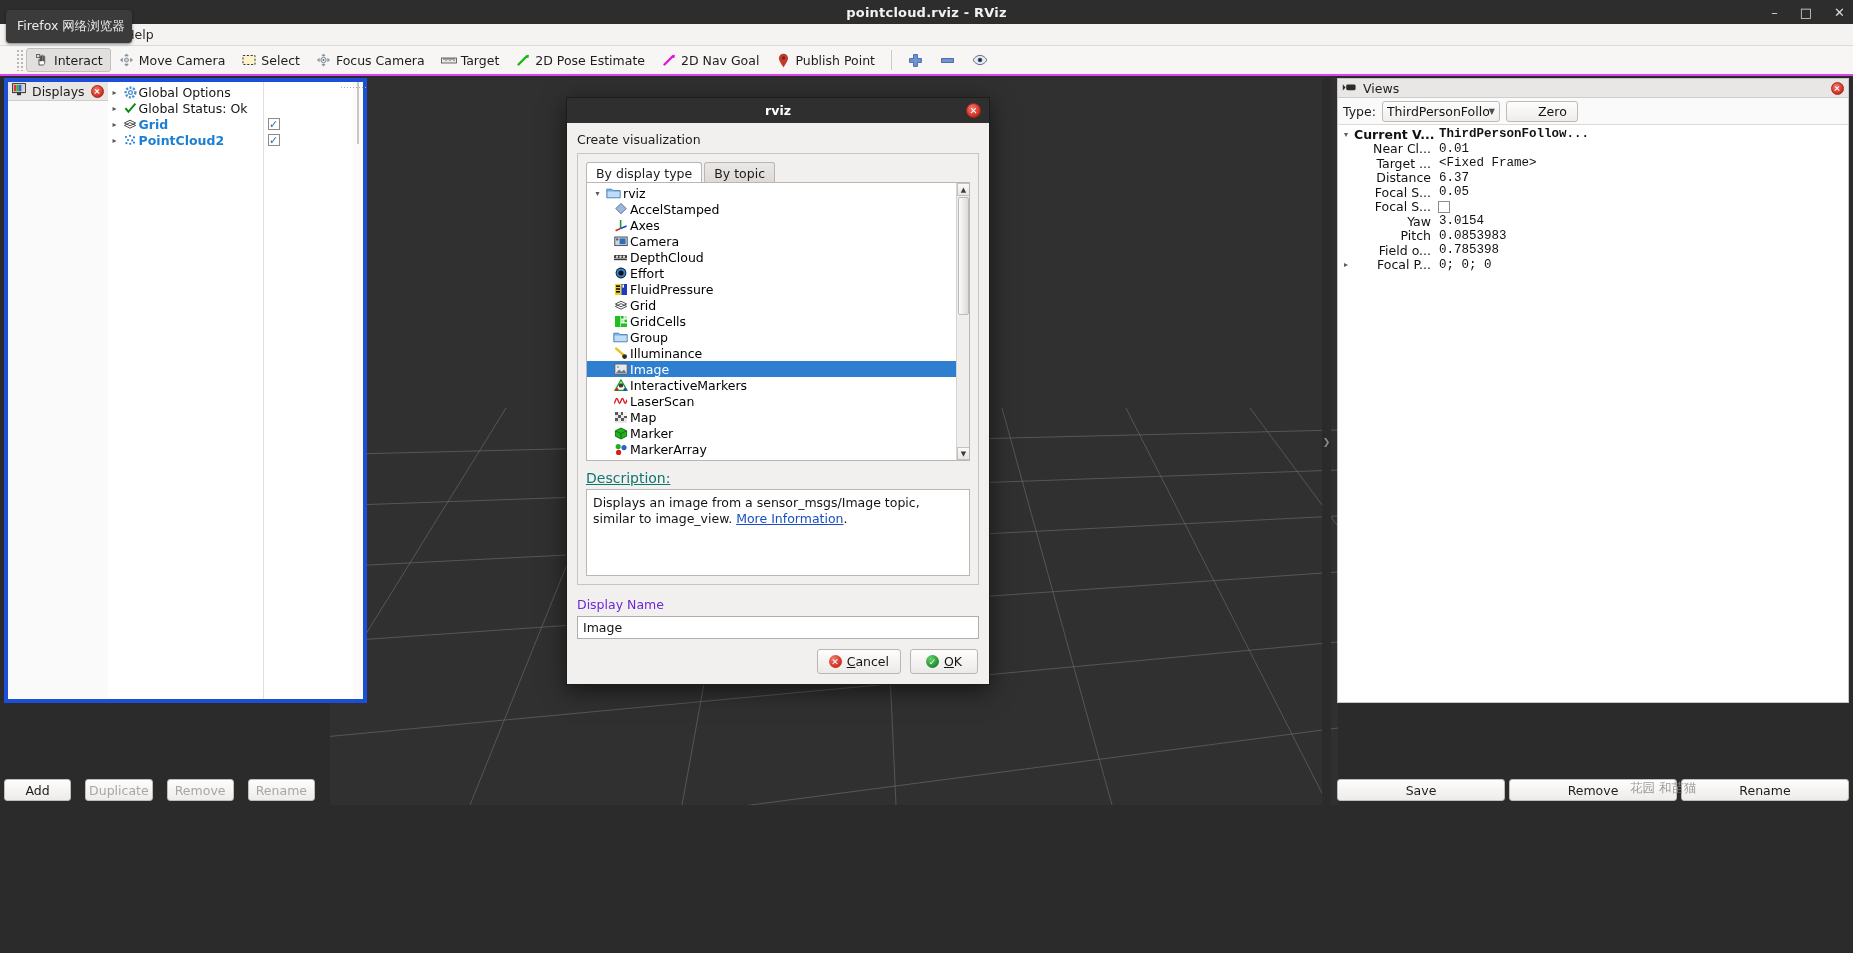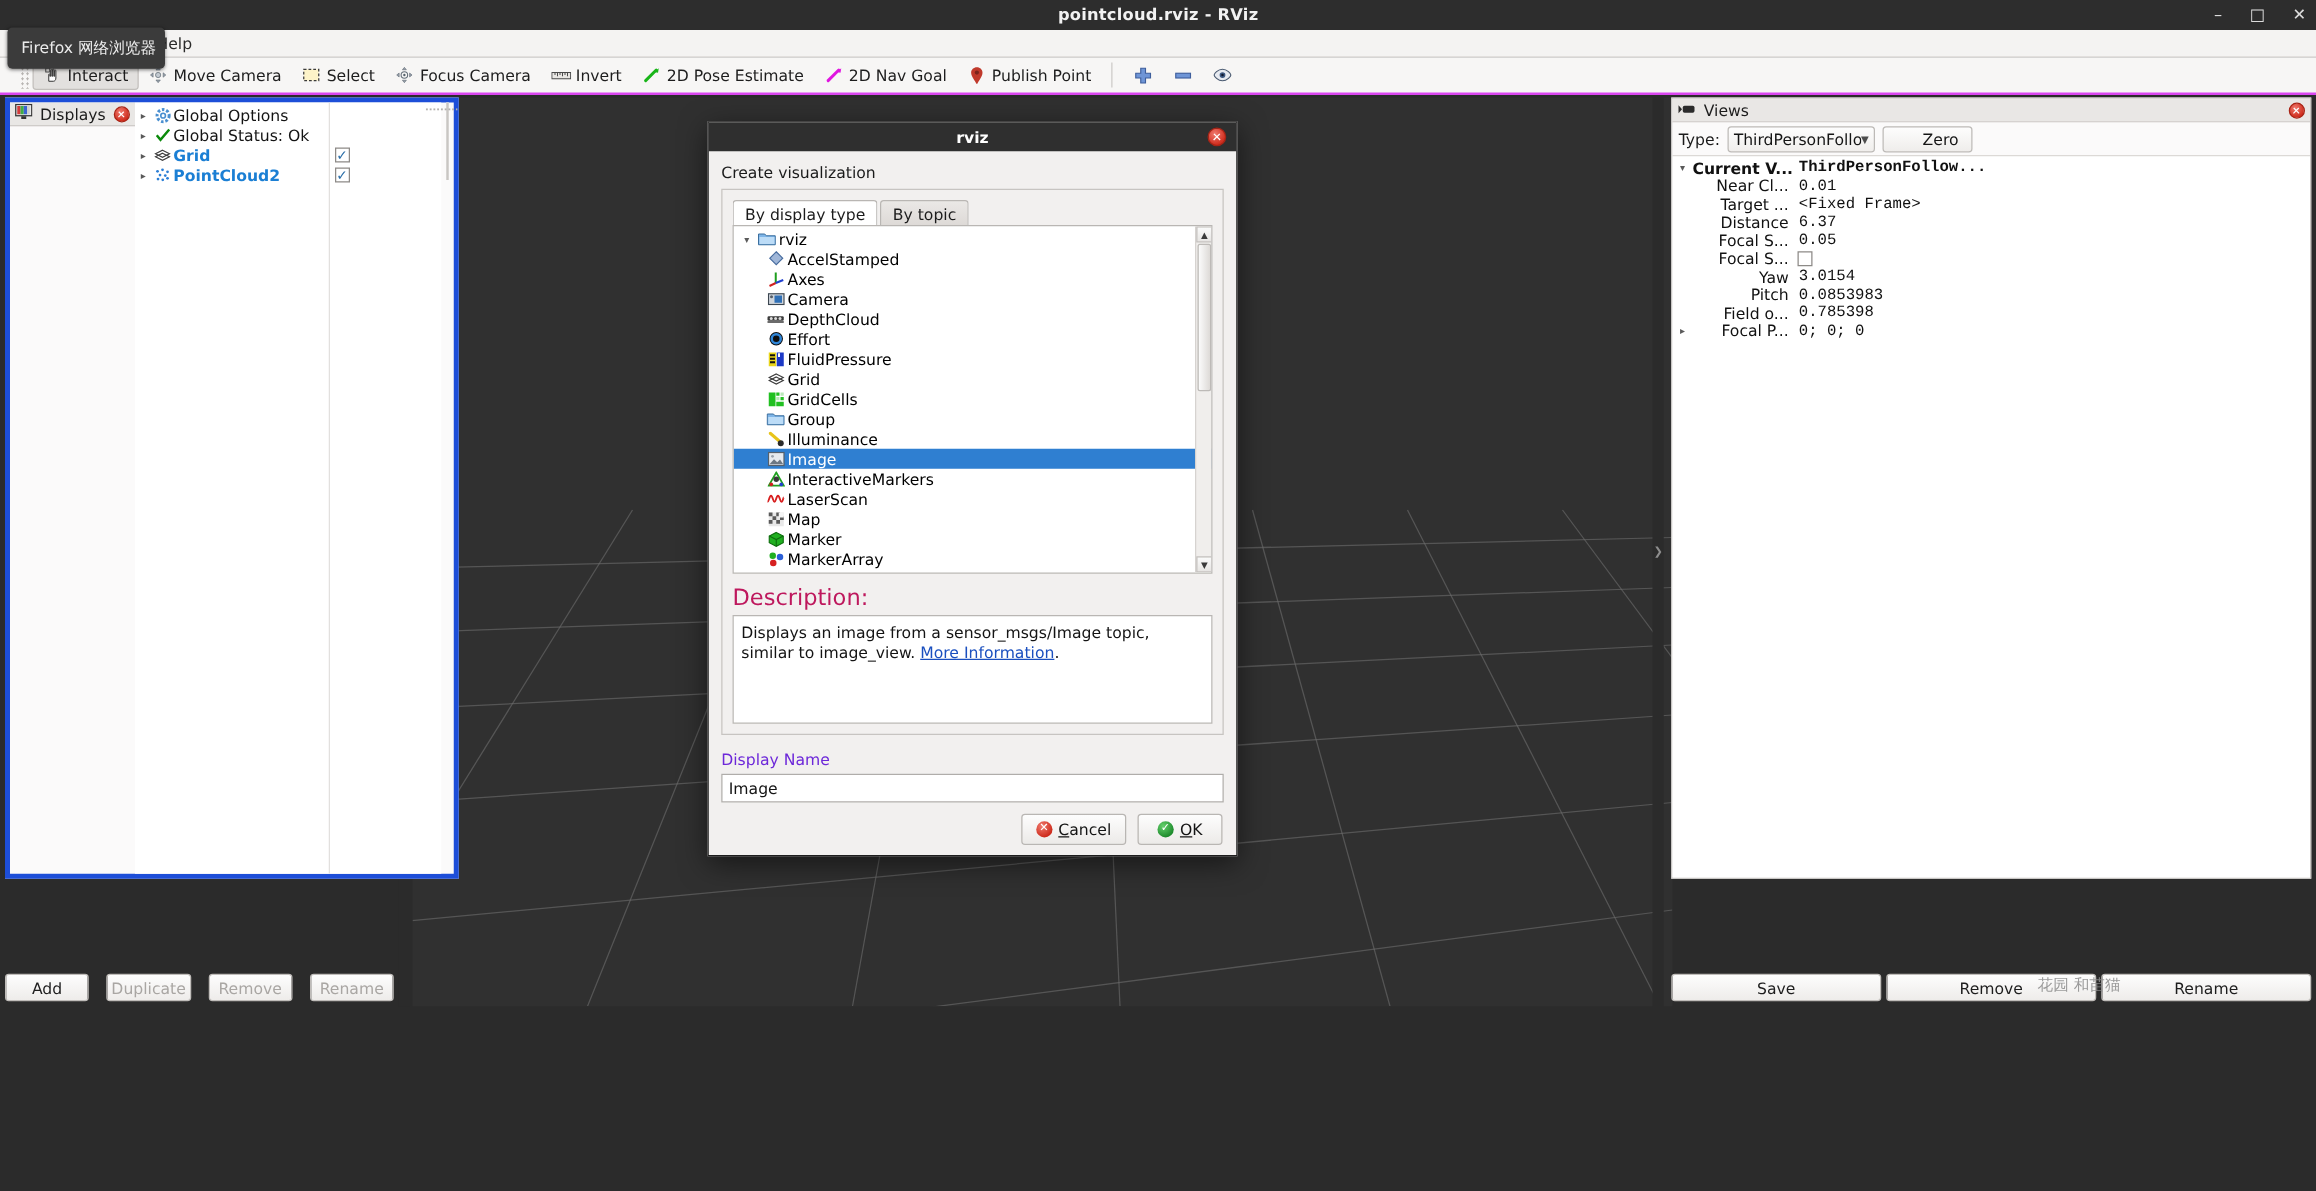--- a/index.html
+++ b/index.html
@@ -41,7 +41,6 @@
     display: flex; align-items: center; padding-left: 11px;
     font-size: 12.5px; z-index: 50;
     box-shadow: 0 1px 3px rgba(0,0,0,.5);
-    margin-top: 12px;
   }
 
   

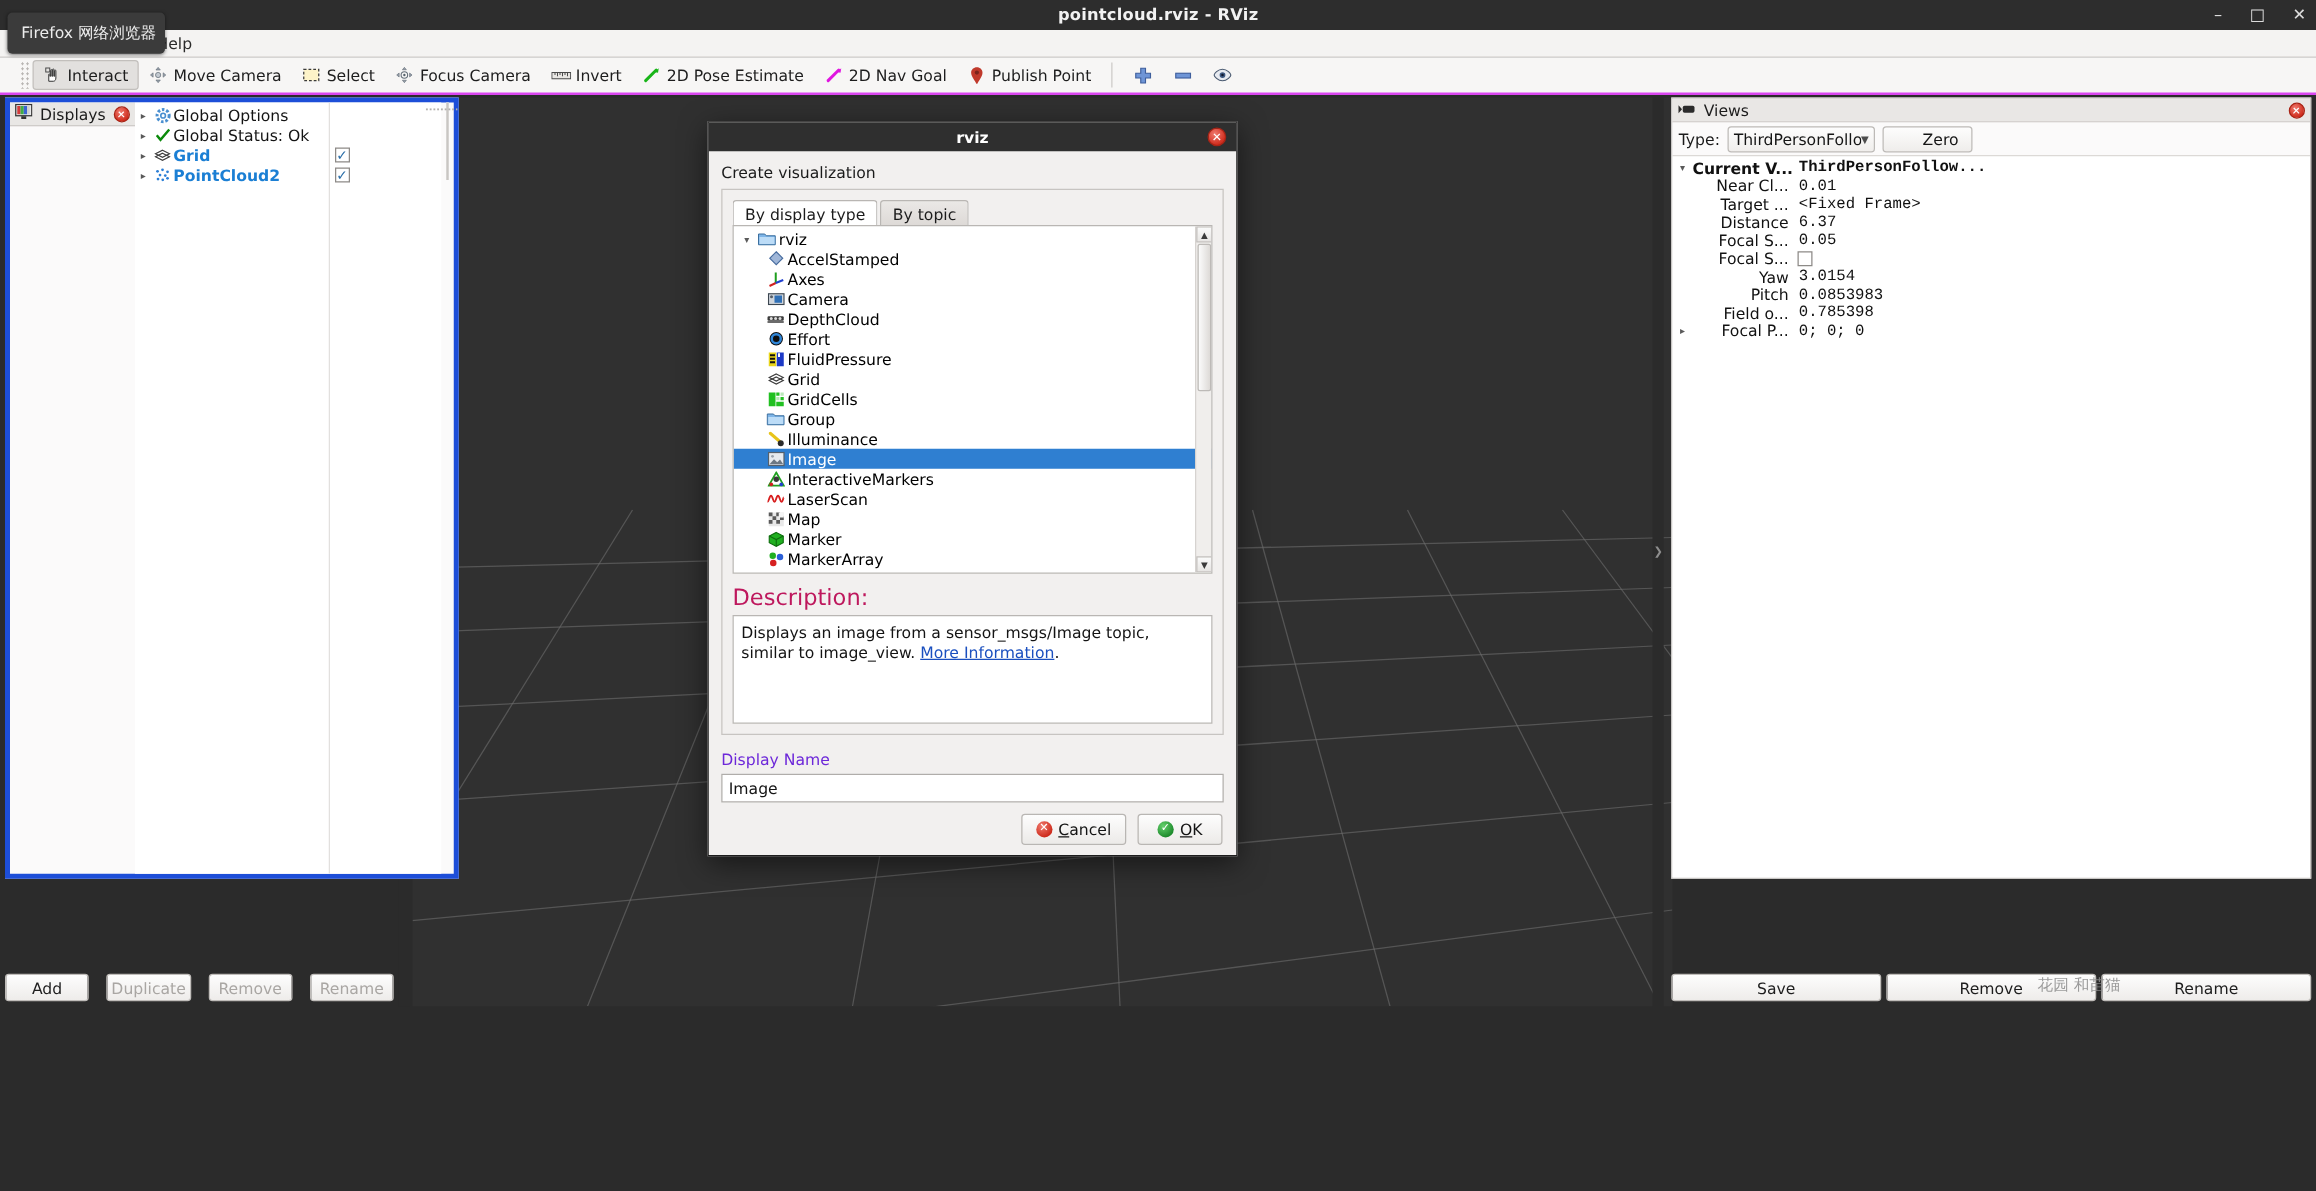--- a/index.html
+++ b/index.html
@@ -369,7 +369,7 @@
           <path d="M3 2v2M5 2v3M7 2v2M9 2v3M11 2v2M13 2v3" stroke="#4a4a4a" stroke-width=".8"></path>
         </svg>
       </span>
-      <span>Invert</span>
+      <span>Target</span>
     </div>
 
     <div class="tb-btn">

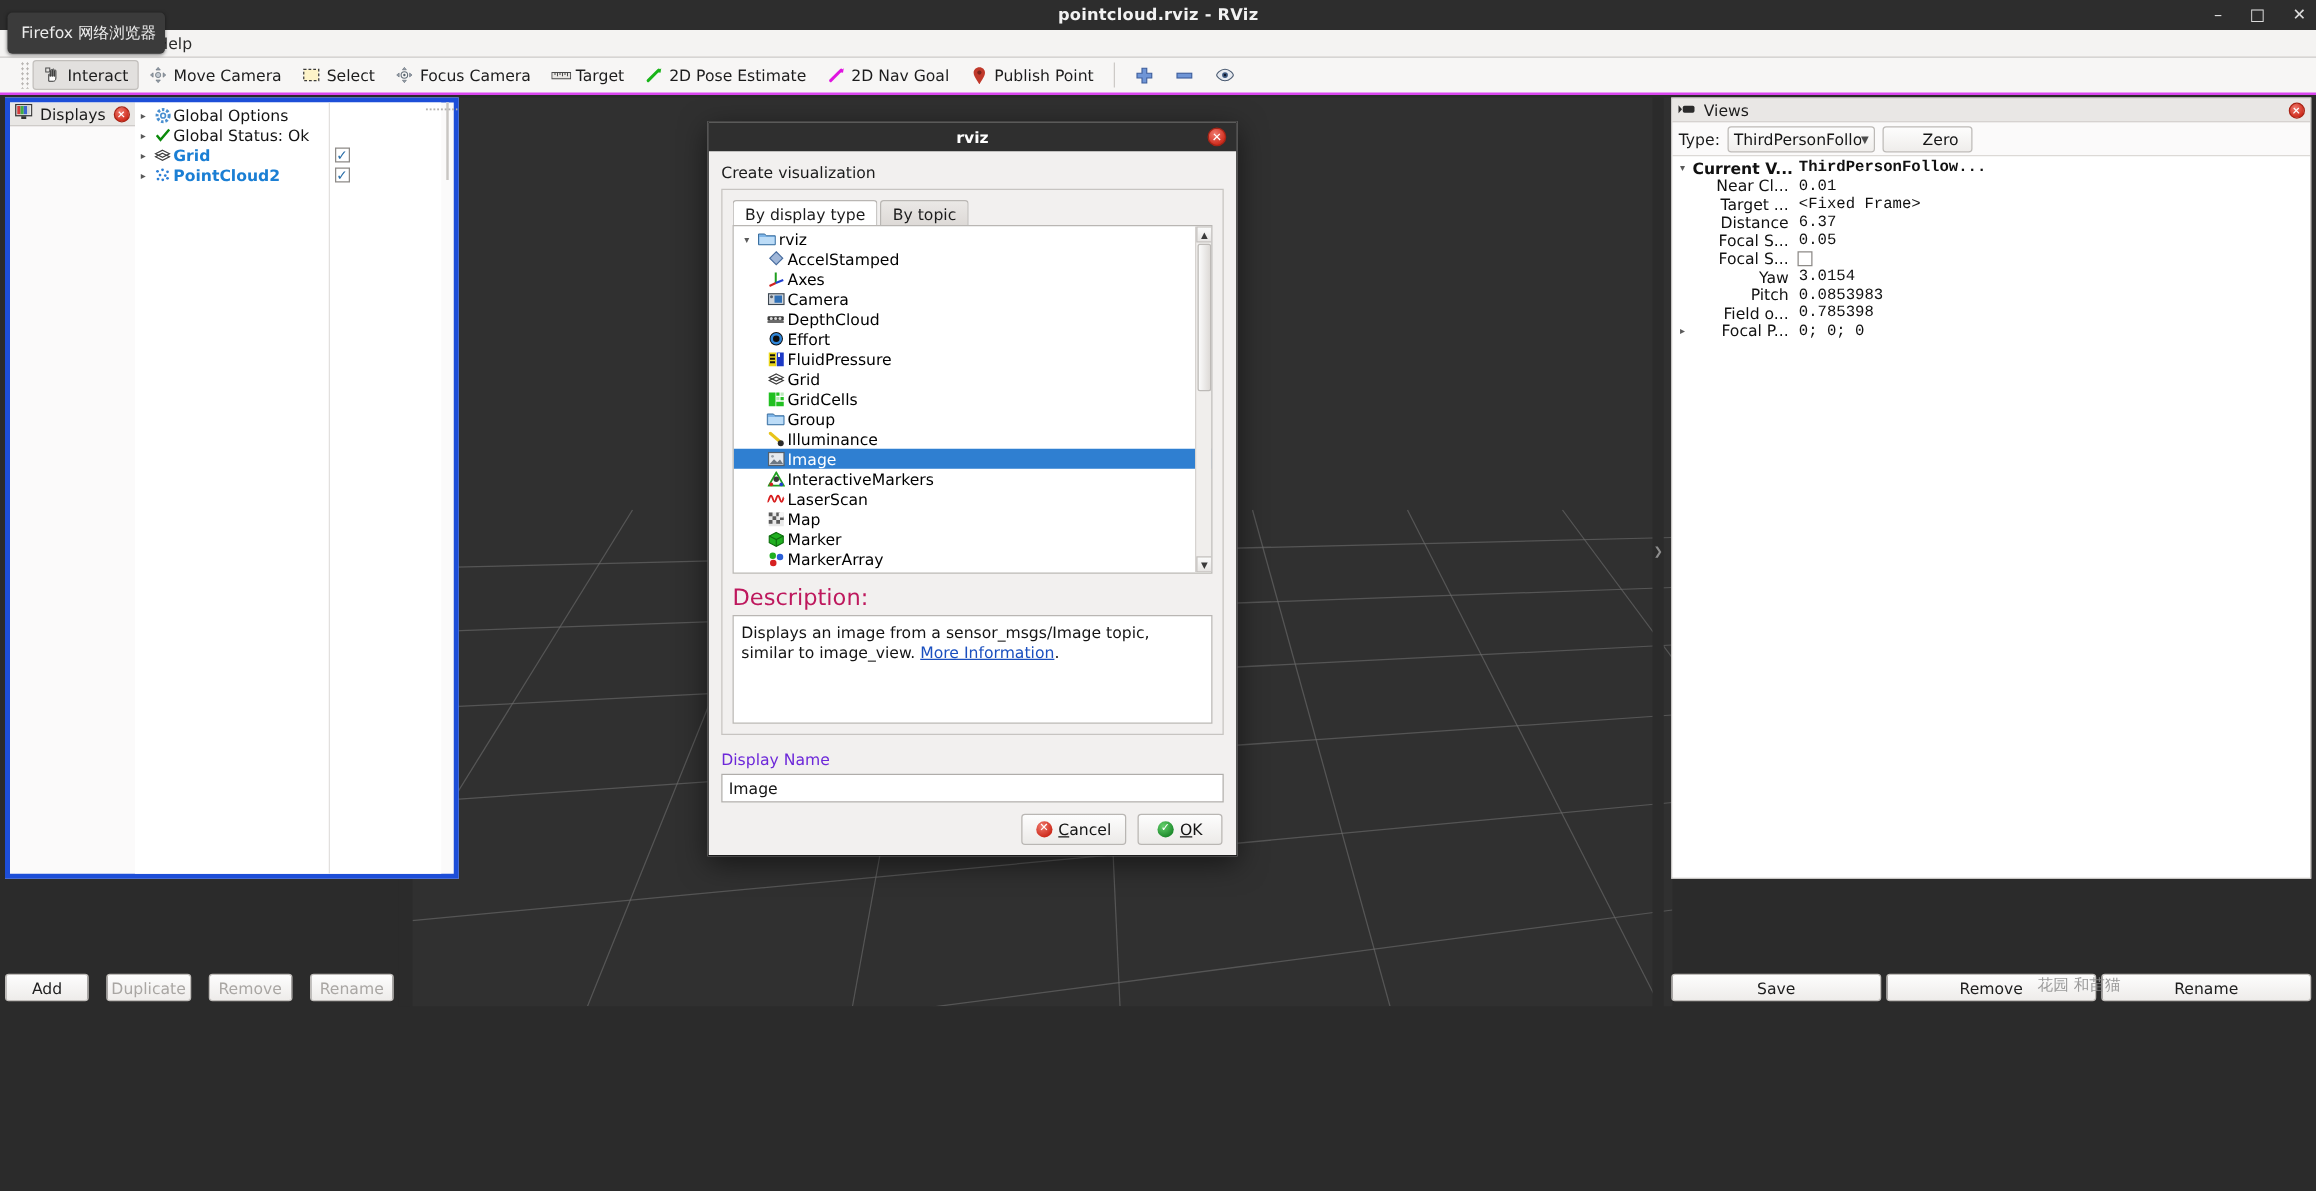--- a/index.html
+++ b/index.html
@@ -262,7 +262,7 @@
     border-radius: 2px;
   }
 
-  .desc-label { font-size: 18px; color: #be185d; margin: 9px 0 3px 0; }
+  .desc-label { font-size: 14px; color: #0f766e; margin: 9px 0 3px 0; text-decoration: underline; }
   .desc-box {
     height: 87px; background: #fff; border: 1px solid #b9b6b3;
     padding: 5px 6px; font-size: 12.5px; color: #141414; line-height: 1.25;

